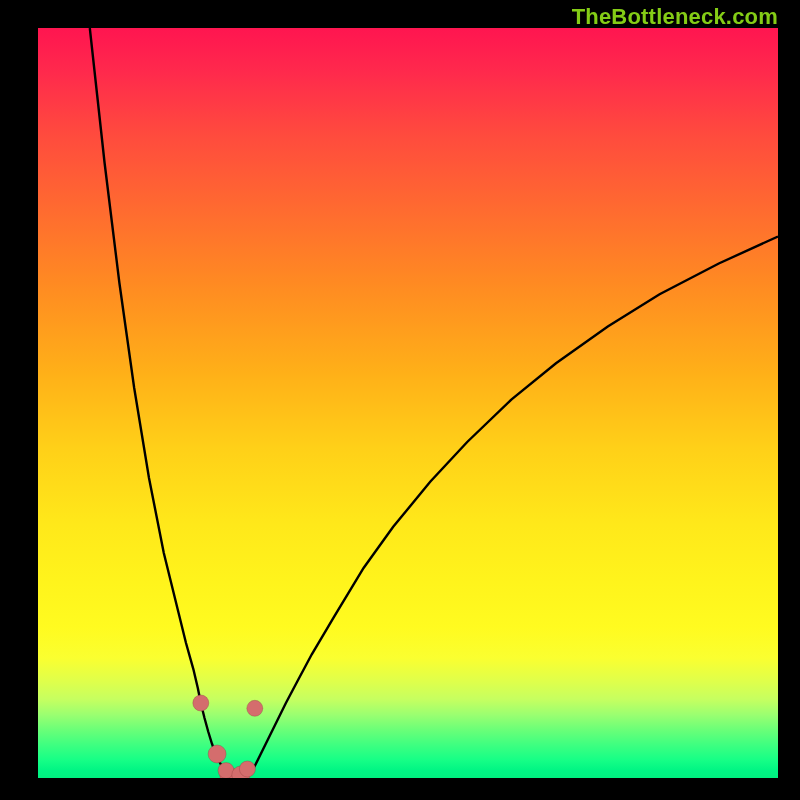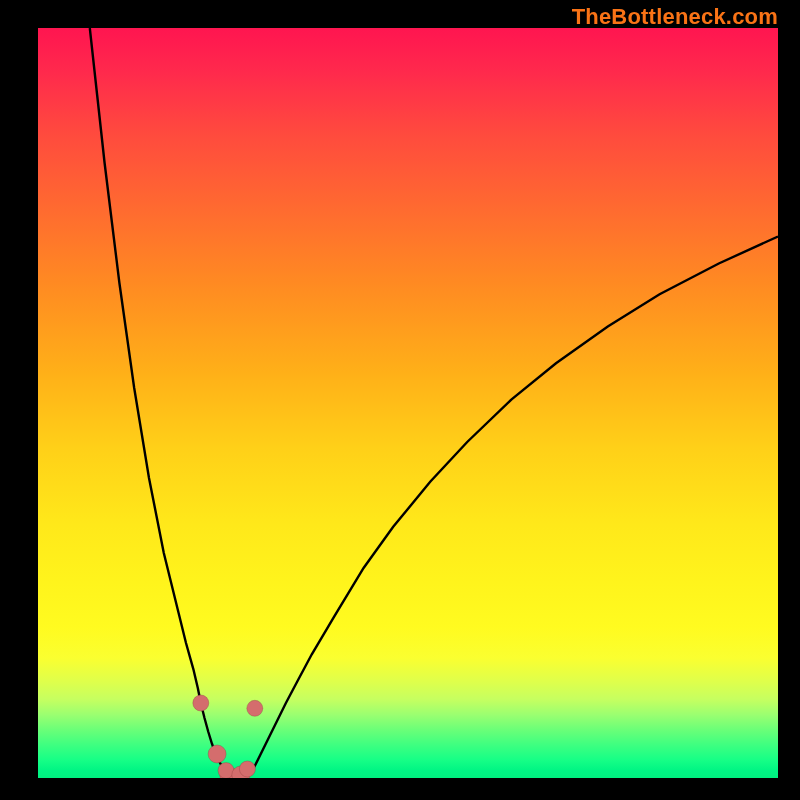--- a/index.html
+++ b/index.html
@@ -70,7 +70,7 @@
     font-family: Arial, Helvetica, sans-serif;
     font-size: 22px;
     font-weight: 600;
-    color: #f97316;
+    color: #84cc16;
     letter-spacing: 0.2px;
     user-select: none;
     margin-left: 45px;

